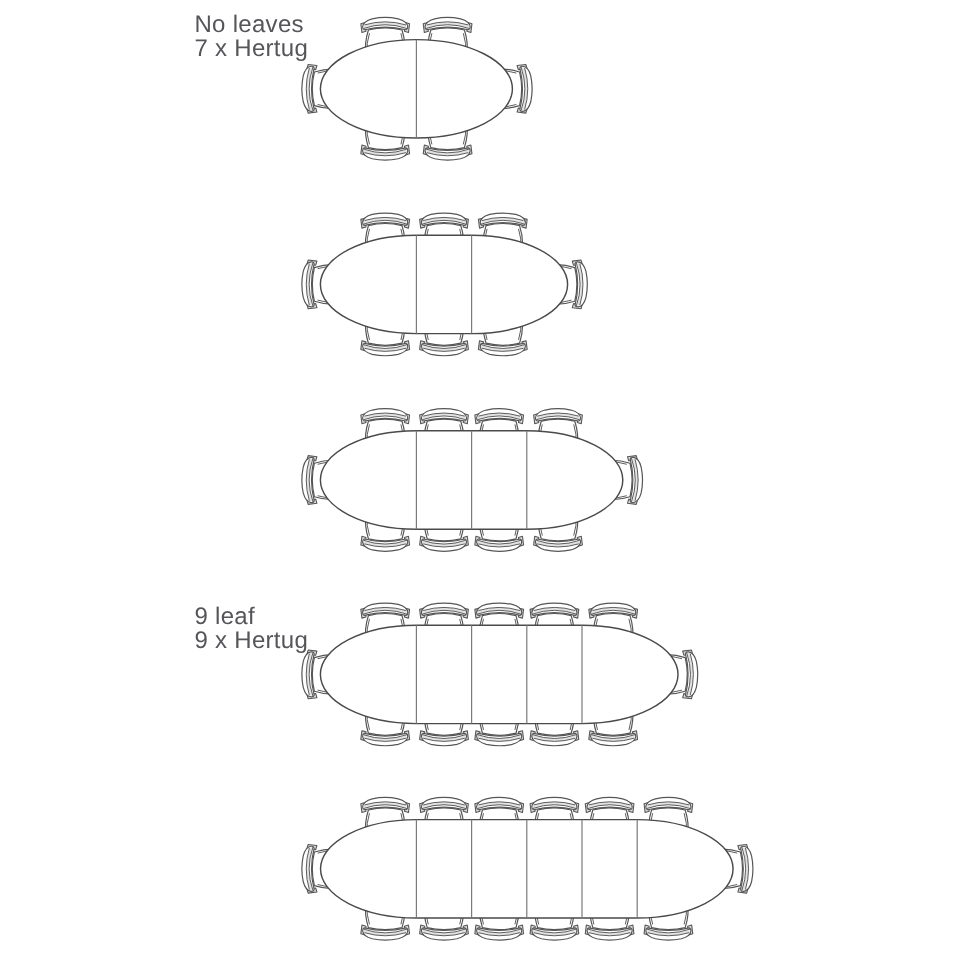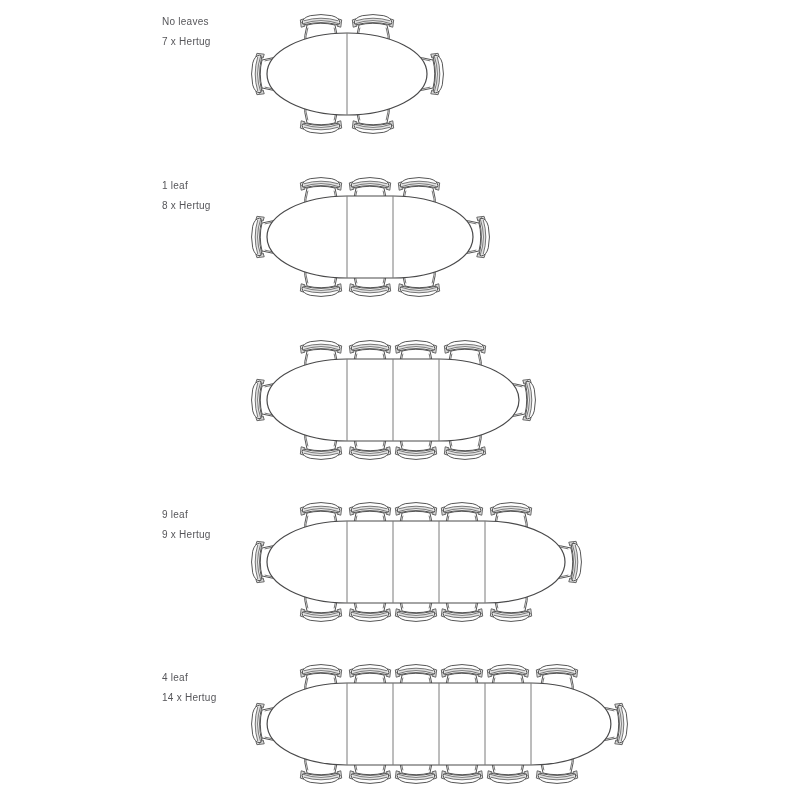--- a/index.html
+++ b/index.html
@@ -15,7 +15,7 @@
   .row-label {
     position: absolute;
     left: 162px;
-    font-size: 10px;
+    font-size: 20px;
     line-height: 19.5px;
     letter-spacing: 0.25px;
     color: #56565a;

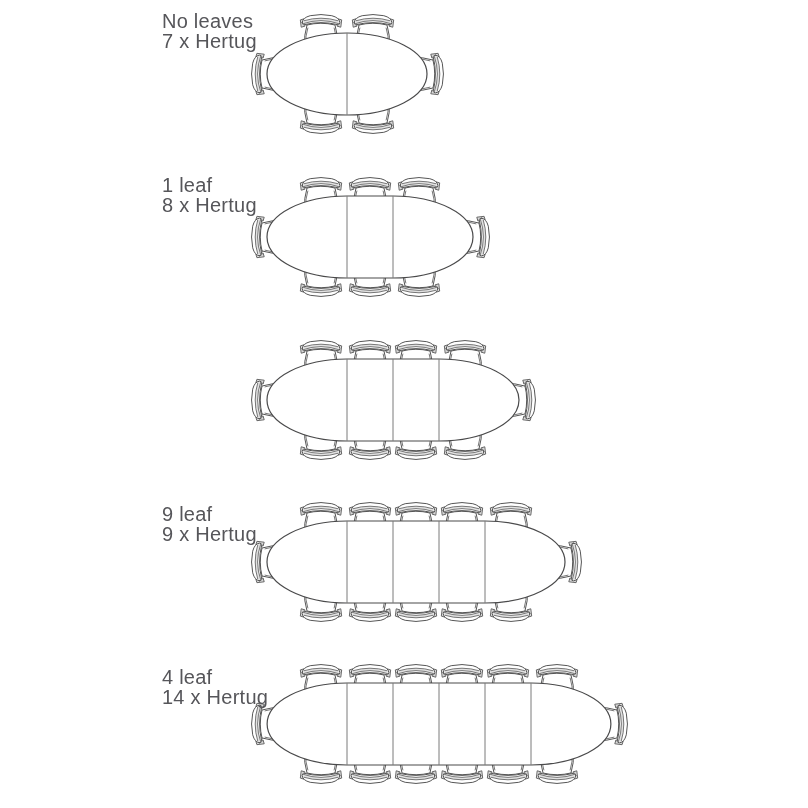--- a/index.html
+++ b/index.html
@@ -128,10 +128,6 @@
     <div>No leaves</div>
     <div>7 x Hertug</div>
   </div>
-  <div class="row-label" style="top:176px">
-    <div>1 leaf</div>
-    <div>8 x Hertug</div>
-  </div>
   <div class="row-label" style="top:505px">
     <div>9 leaf</div>
     <div>9 x Hertug</div>

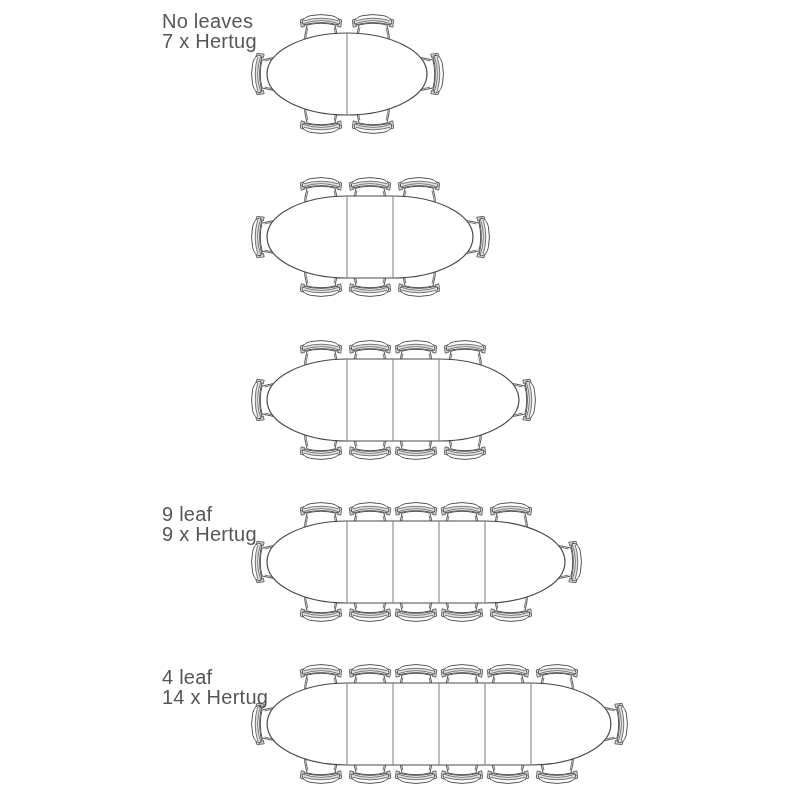--- a/index.html
+++ b/index.html
@@ -132,10 +132,6 @@
     <div>9 leaf</div>
     <div>9 x Hertug</div>
   </div>
-  <div class="row-label" style="top:668px">
-    <div>4 leaf</div>
-    <div>14 x Hertug</div>
-  </div>
 
 </div>
 

